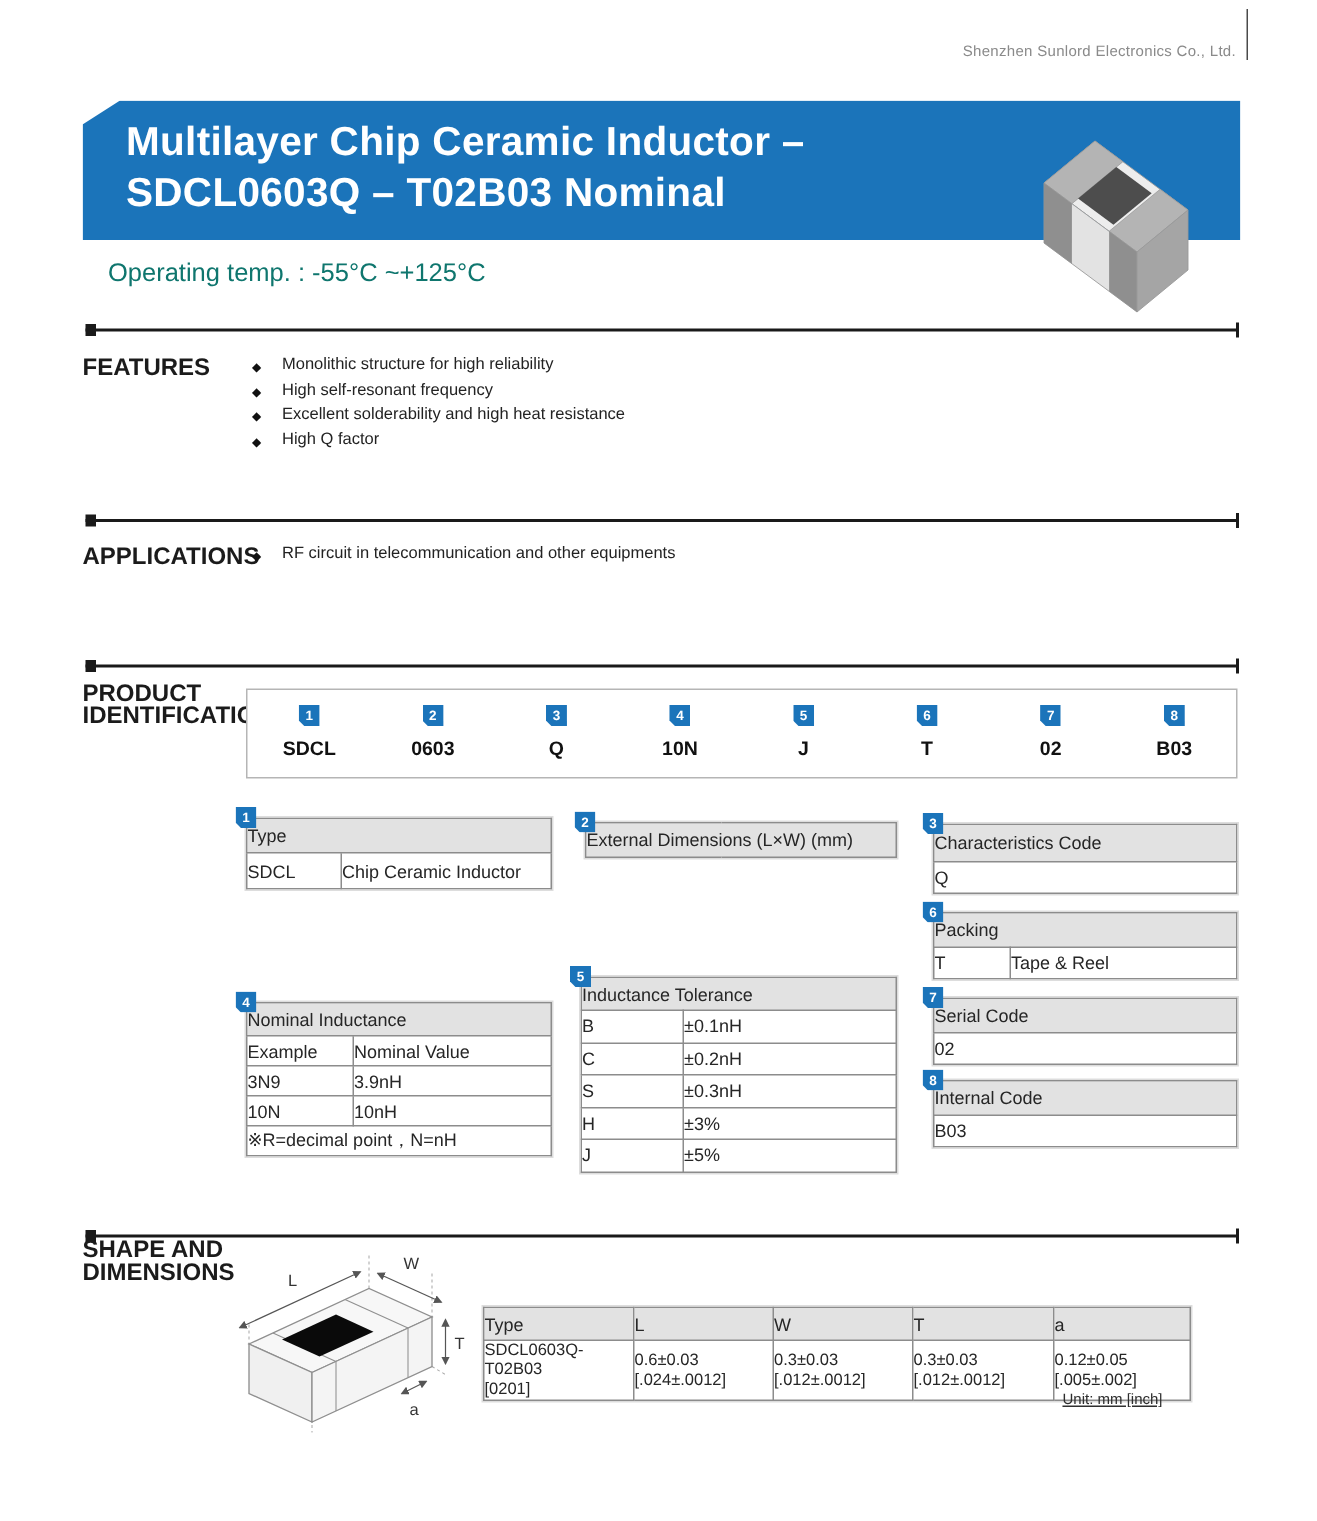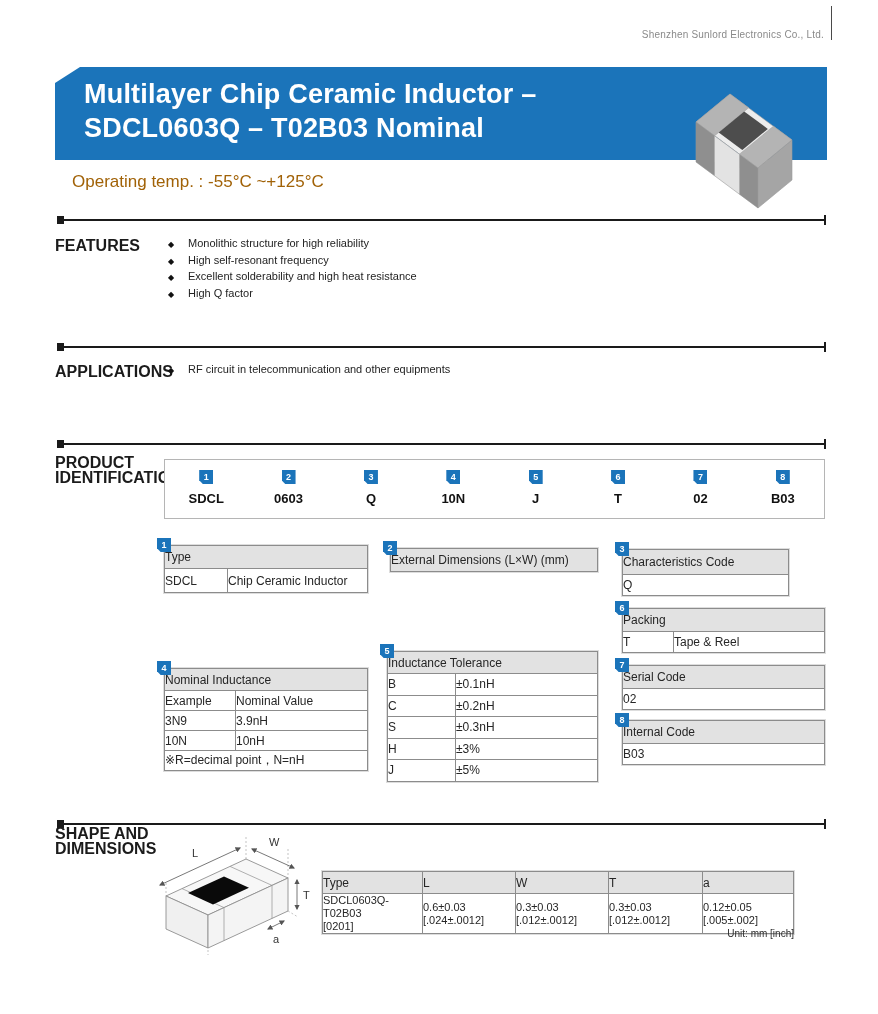--- a/index.html
+++ b/index.html
@@ -18,7 +18,7 @@
     letter-spacing:.2px;margin-left:12px;}
   .chip-svg{position:absolute;left:690px;top:88px;width:108px;height:126px;}
 
-  .op-temp{position:absolute;left:72px;top:172px;font-size:17px;color:#a16207;}
+  .op-temp{position:absolute;left:72px;top:172px;font-size:17px;color:#0f766e;}
 
   
   .rule{position:absolute;left:57px;width:768px;height:2px;background:#1a1a1a;}

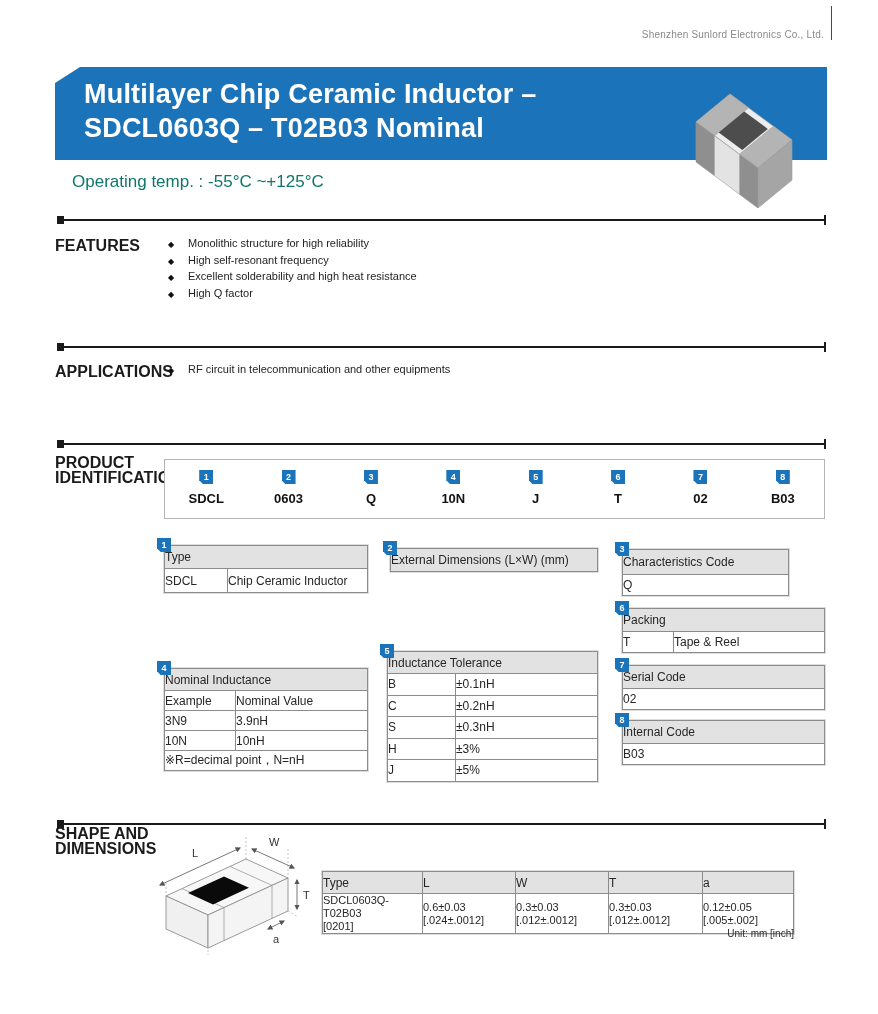--- a/index.html
+++ b/index.html
@@ -187,7 +187,7 @@
 
   <div class="twrap" style="left:622px;top:549px">
     <div class="badge tbl-badge">3</div>
-    <table class="dtable h24 h20" style="width:167px">
+    <table class="dtable h24 h20" style="width:203px">
       <tbody>
           <tr>
             <th>Characteristics Code</th>

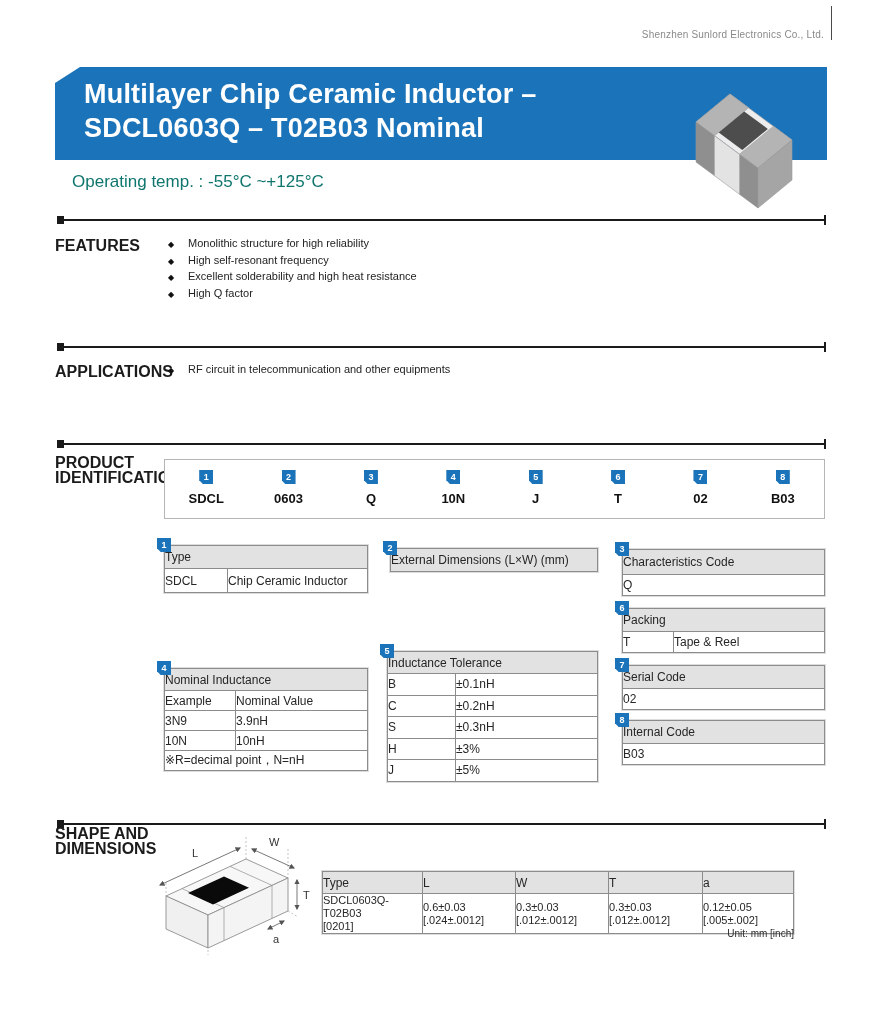--- a/index.html
+++ b/index.html
@@ -55,7 +55,7 @@
   .dimrow td{height:30px;line-height:13px;font-size:11px;white-space:normal;}
   .dim-h th{height:21px;}
 
-  .unit-note{position:absolute;left:323px;top:928px;width:471px;text-align:right;font-size:10px;color:#2e2e2e;}
+  .unit-note{position:absolute;left:304px;top:928px;width:471px;text-align:right;font-size:10px;color:#2e2e2e;text-decoration:underline;}
 
   .diagram-svg{position:absolute;left:148px;top:833px;width:185px;height:155px;}
 </style>

